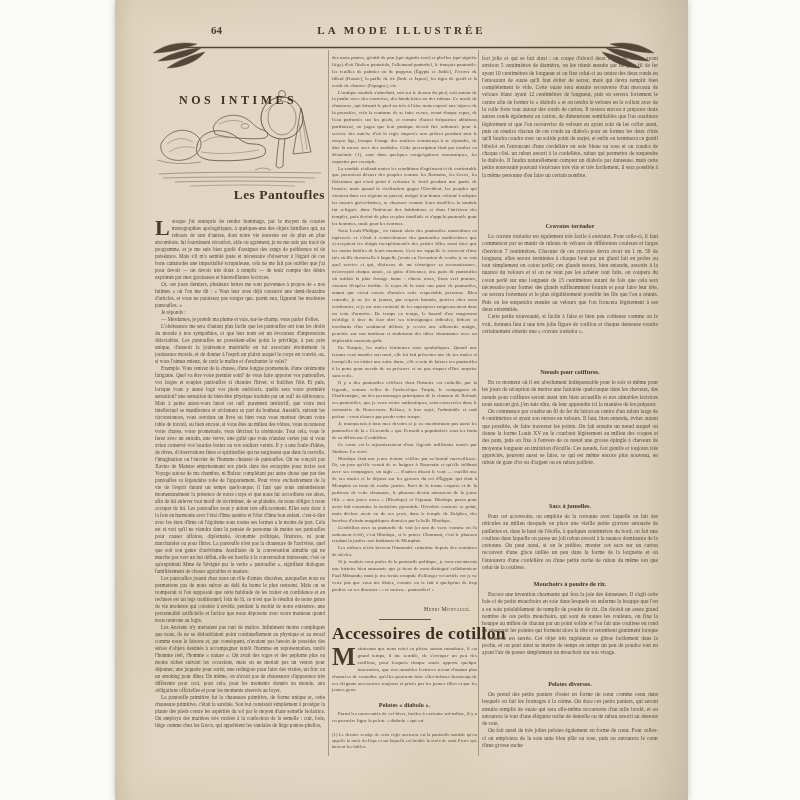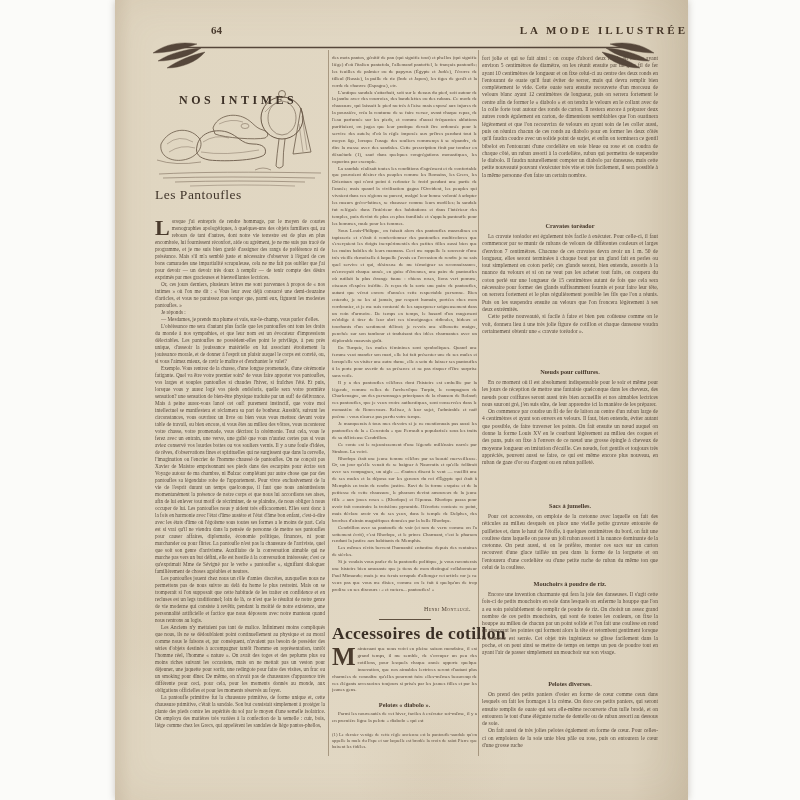--- a/index.html
+++ b/index.html
@@ -13,7 +13,7 @@
          linear-gradient(90deg,#d6cab4 0,#e0d6c1 3%,#e1d7c3 50%,#ddd2bd 90%,#cfc3ac 100%);
        box-shadow:0 0 7px rgba(60,45,25,.25), inset 0 0 40px rgba(140,110,70,.12);}
   .pagenum{position:absolute;left:96px;top:24px;font-size:11px;font-weight:bold;color:#4a3c2f;}
-  .masthead{position:absolute;left:0;top:24px;width:100%;text-align:right;font-size:11px;
+  .masthead{position:absolute;left:0;top:24px;width:100%;text-align:center;font-size:11px;
        font-weight:bold;letter-spacing:3px;color:#443527;}
   .ornament{position:absolute;left:36px;top:35px;}
   .colrule{position:absolute;top:50px;height:706px;width:1px;background:rgba(120,100,75,.55);}

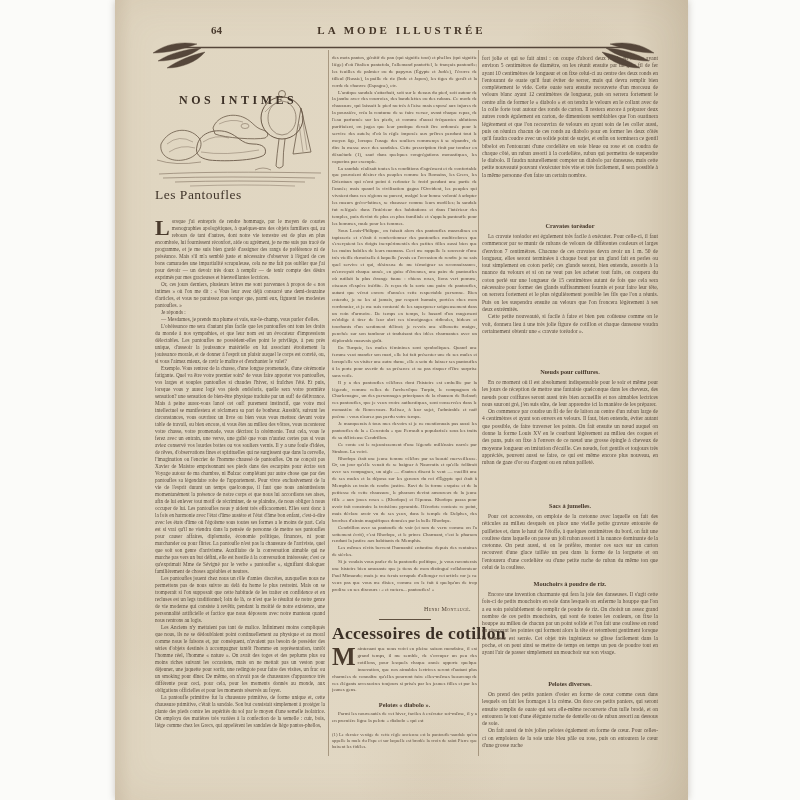--- a/index.html
+++ b/index.html
@@ -29,8 +29,8 @@
   .rubric{position:absolute;left:0;top:12px;font-size:12px;font-weight:bold;
        letter-spacing:3.5px;color:#3d3127;white-space:nowrap;margin-left:24px;}
   .illus{position:absolute;left:0;top:-3px;}
-  .art-title{position:absolute;left:0;top:106px;width:100%;text-align:left;
-       font-size:13.5px;font-weight:normal;color:#41352b;letter-spacing:.5px;}
+  .art-title{position:absolute;left:0;top:106px;width:100%;text-align:right;
+       font-size:13.5px;font-weight:bold;color:#41352b;letter-spacing:.5px;}
   .left-flow{position:absolute;left:0;top:133px;width:170px;height:538px;}
 
   .dropcap{float:left;font-size:22px;line-height:18px;padding:1px 2px 0 0;color:#4a3b2d;font-weight:bold;}

